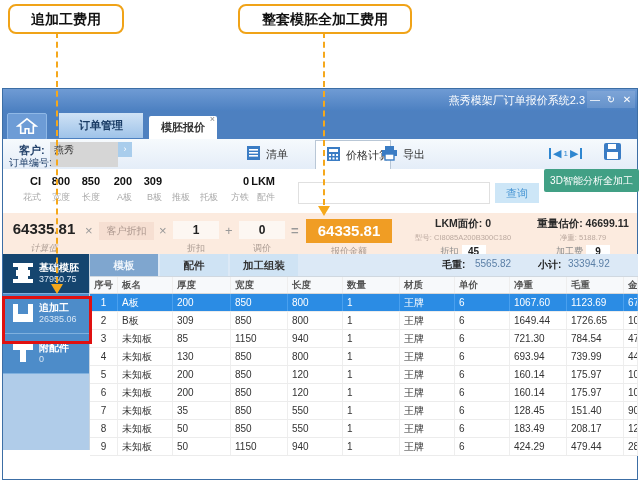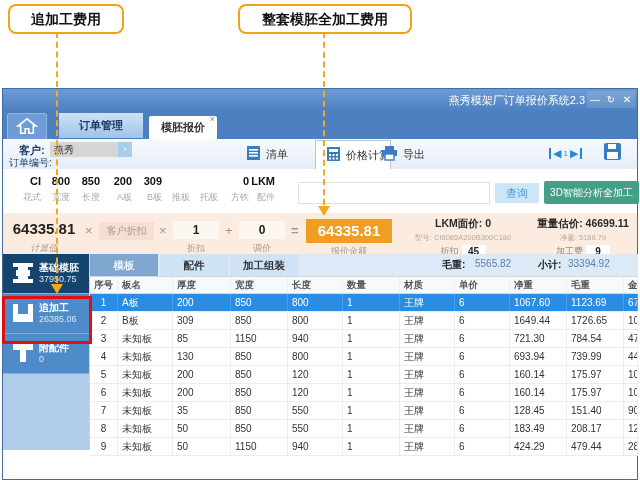--- a/index.html
+++ b/index.html
@@ -36,7 +36,7 @@
   #clientbar{position:absolute;left:0;top:50px;width:100%;height:30px;
     background:linear-gradient(#f6fafd,#e4edf8);border-bottom:1px solid #ccd9e8;}
   #lbl-client{position:absolute;left:16px;top:4px;font-weight:bold;color:#23426b;}
-  #client-input{position:absolute;left:47px;top:3px;width:64px;height:15px;line-height:15px;
+  #client-input{position:absolute;left:47px;top:3px;width:64px;height:25px;line-height:15px;
     background:#d6d6d6;font-size:10px;padding-left:4px;color:#333;}
   #client-arrow{position:absolute;left:115px;top:3px;width:14px;height:15px;background:#a9cdec;
     color:#fff;text-align:center;line-height:15px;font-size:9px;}

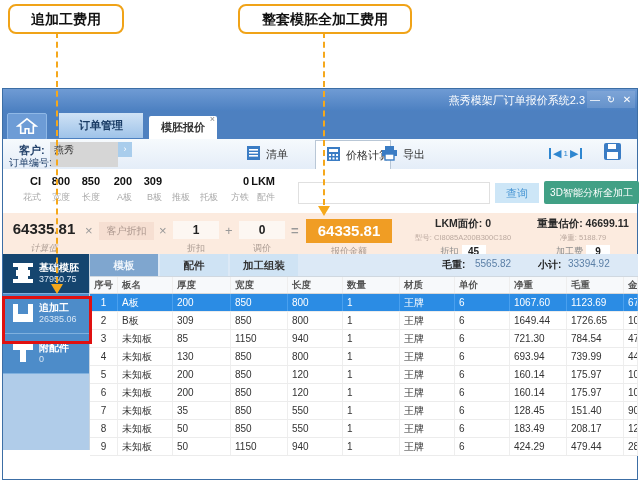--- a/index.html
+++ b/index.html
@@ -62,7 +62,7 @@
     border:1px solid #e0e0e0;}
   #btn-query{position:absolute;left:492px;top:14px;width:44px;height:20px;line-height:20px;text-align:center;
     background:#cde6f7;color:#4a97d4;font-size:11px;}
-  #btn-analyze{position:absolute;left:541px;top:12px;width:95px;height:23px;line-height:23px;text-align:center;
+  #btn-analyze{position:absolute;left:541px;top:0;width:95px;height:23px;line-height:23px;text-align:center;
     color:#fff;font-size:10px;border-radius:2px;}
   
   #calcrow{position:absolute;left:0;top:124px;width:100%;height:46px;background:#fcebdf;}

